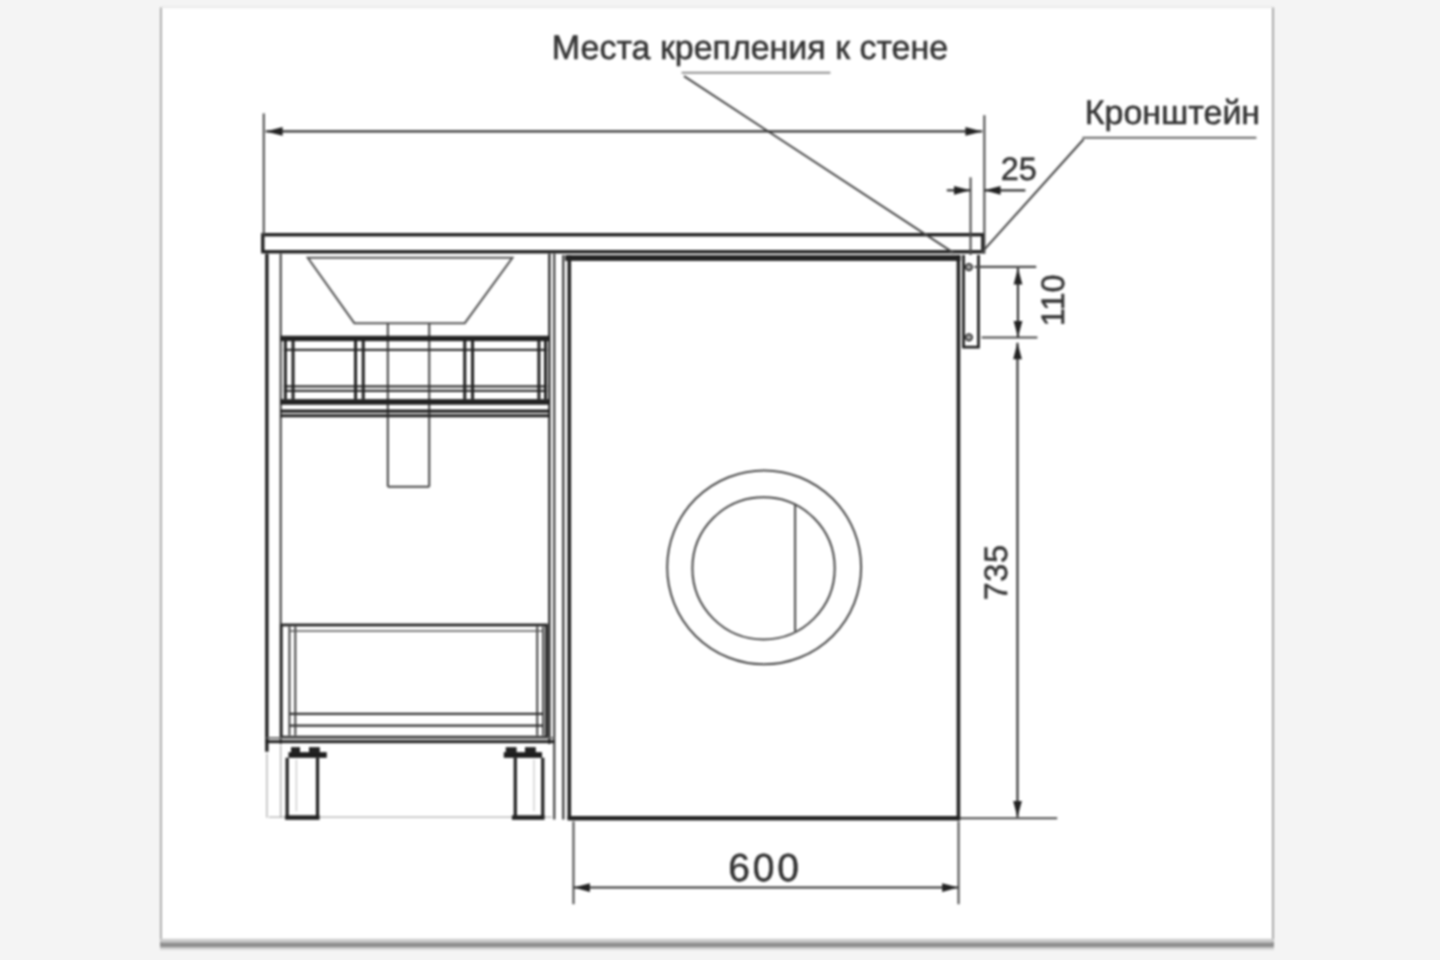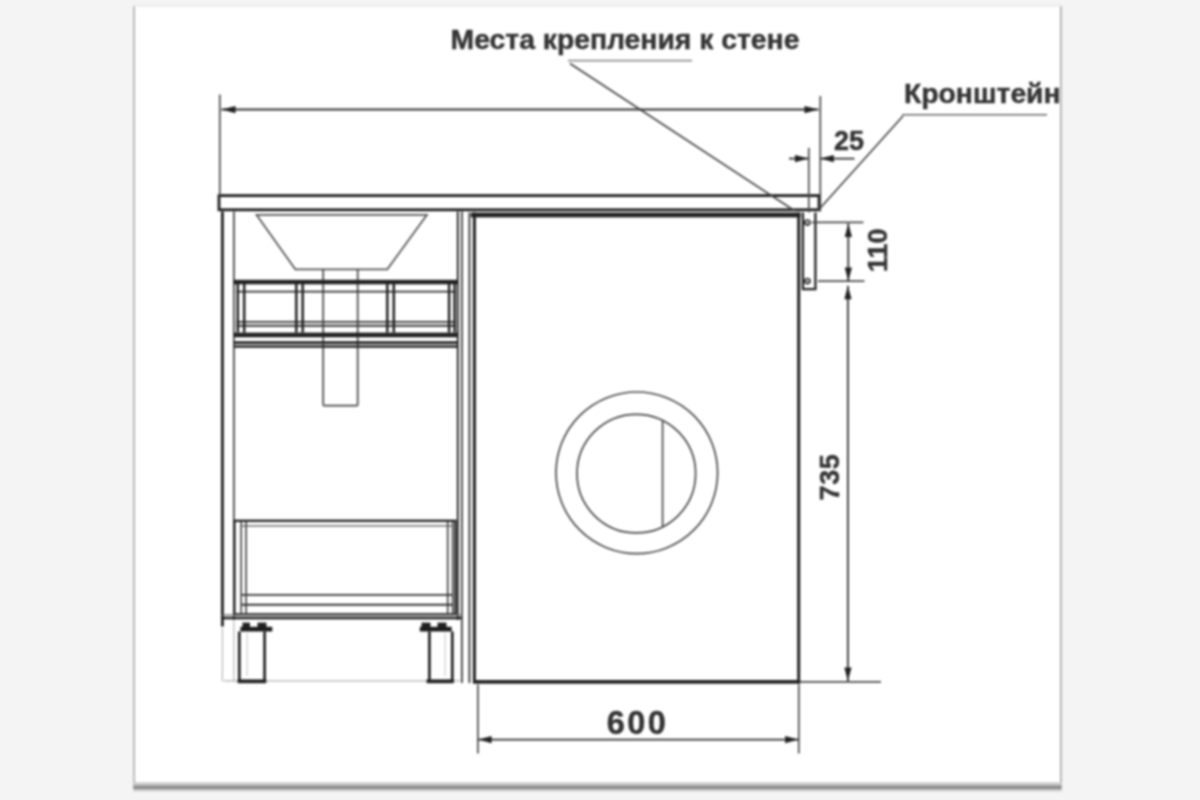--- a/index.html
+++ b/index.html
@@ -3,7 +3,7 @@
 <meta charset="utf-8">
 <style>
   html,body{margin:0;padding:0;width:1200px;height:800px;background:#f4f4f4;overflow:hidden;}
-  .wrap{position:relative;width:1200px;height:800px;font-family:"Liberation Sans", sans-serif;font-weight:bold;}
+  .wrap{position:relative;width:1200px;height:800px;font-family:"Liberation Sans", sans-serif;}
   svg{position:absolute;left:0;top:0;filter:blur(0.8px);}
   text{font-family:"Liberation Sans", sans-serif;fill:#343434;stroke:#343434;stroke-width:0.45;paint-order:stroke;}
 </style>

